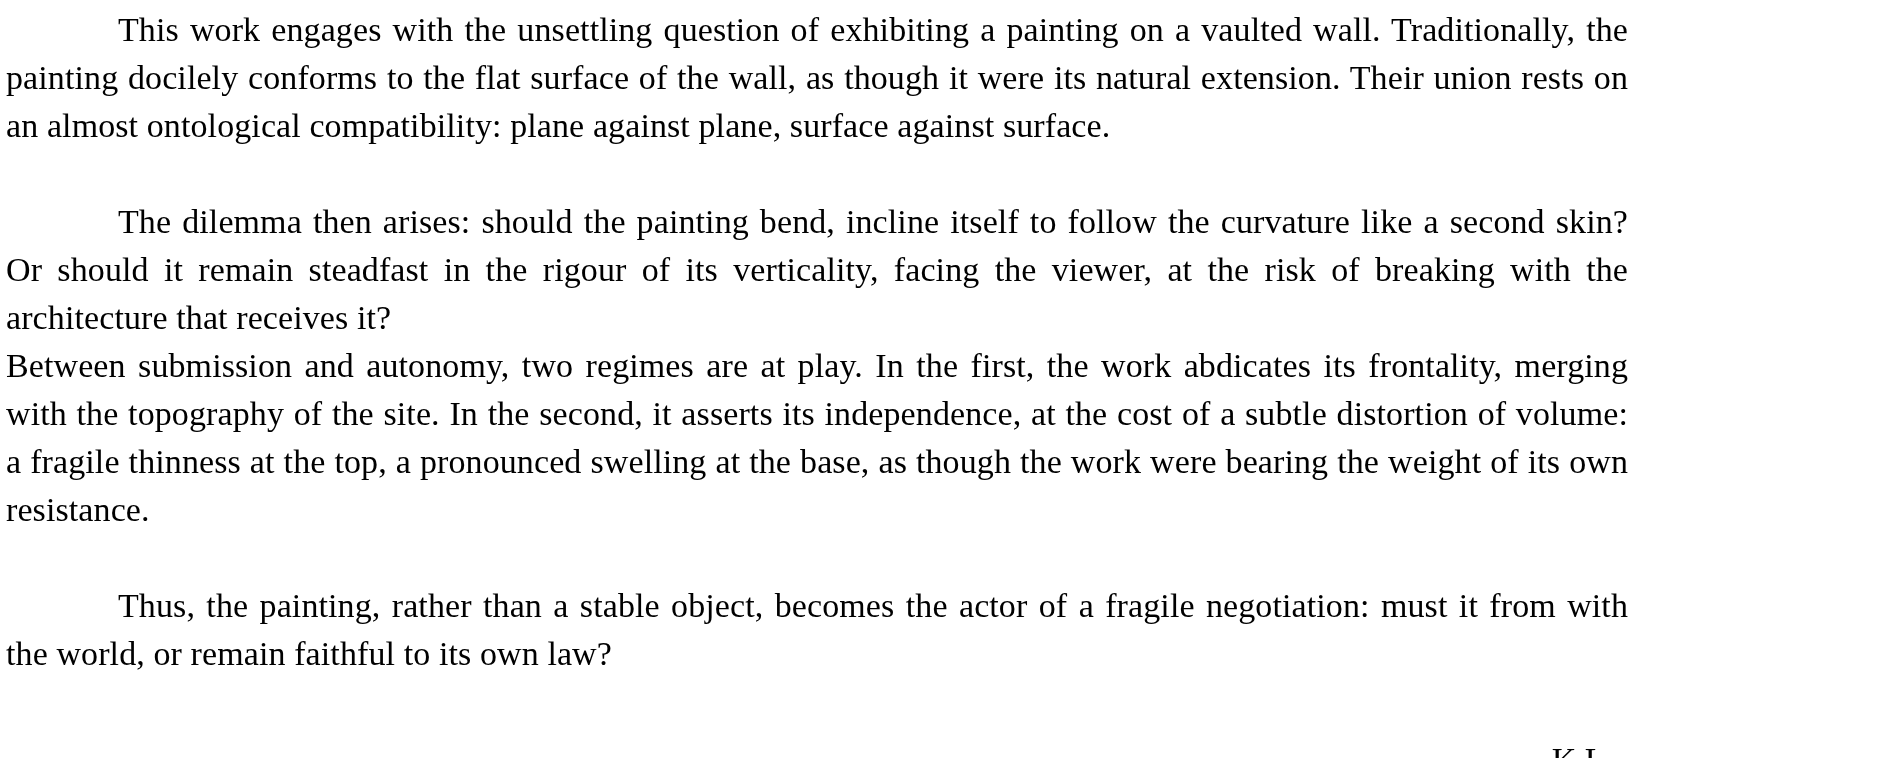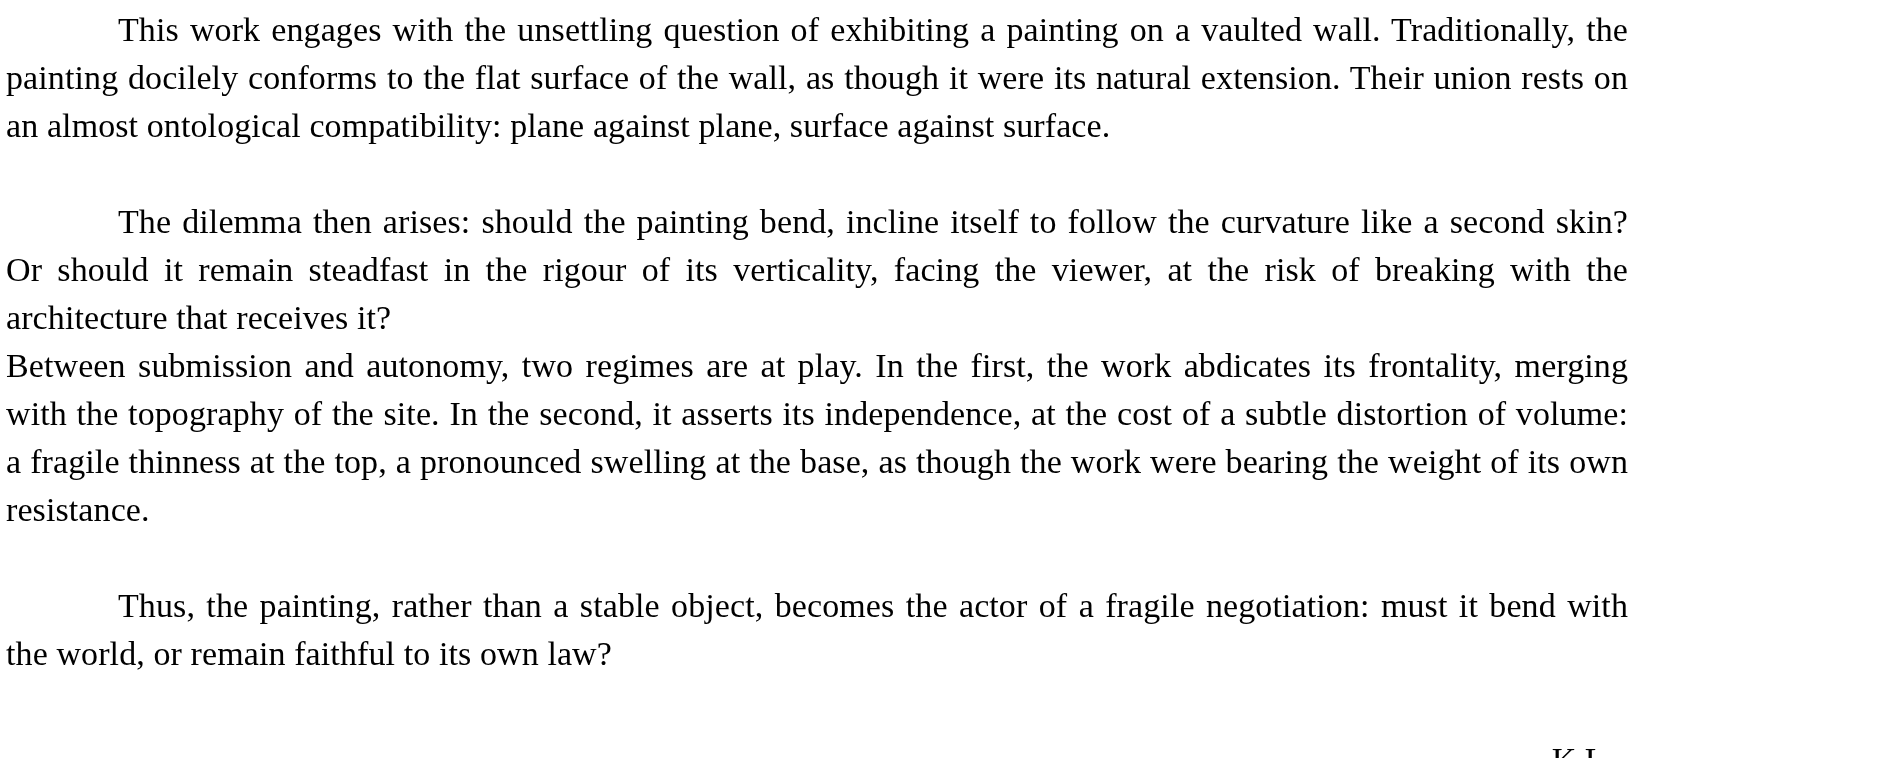--- a/index.html
+++ b/index.html
@@ -67,7 +67,7 @@
   <div class="spacer"></div>
 
   <div class="block">
-    <p class="indent">Thus, the painting, rather than a stable object, becomes the actor of a fragile negotiation: must it bend with the world, or remain faithful to its own law?</p>
+    <p class="indent">Thus, the painting, rather than a stable object, becomes the actor of a fragile negotiation: must it from with the world, or remain faithful to its own law?</p>
   </div>
 
   <div class="signature">K.L.</div>

